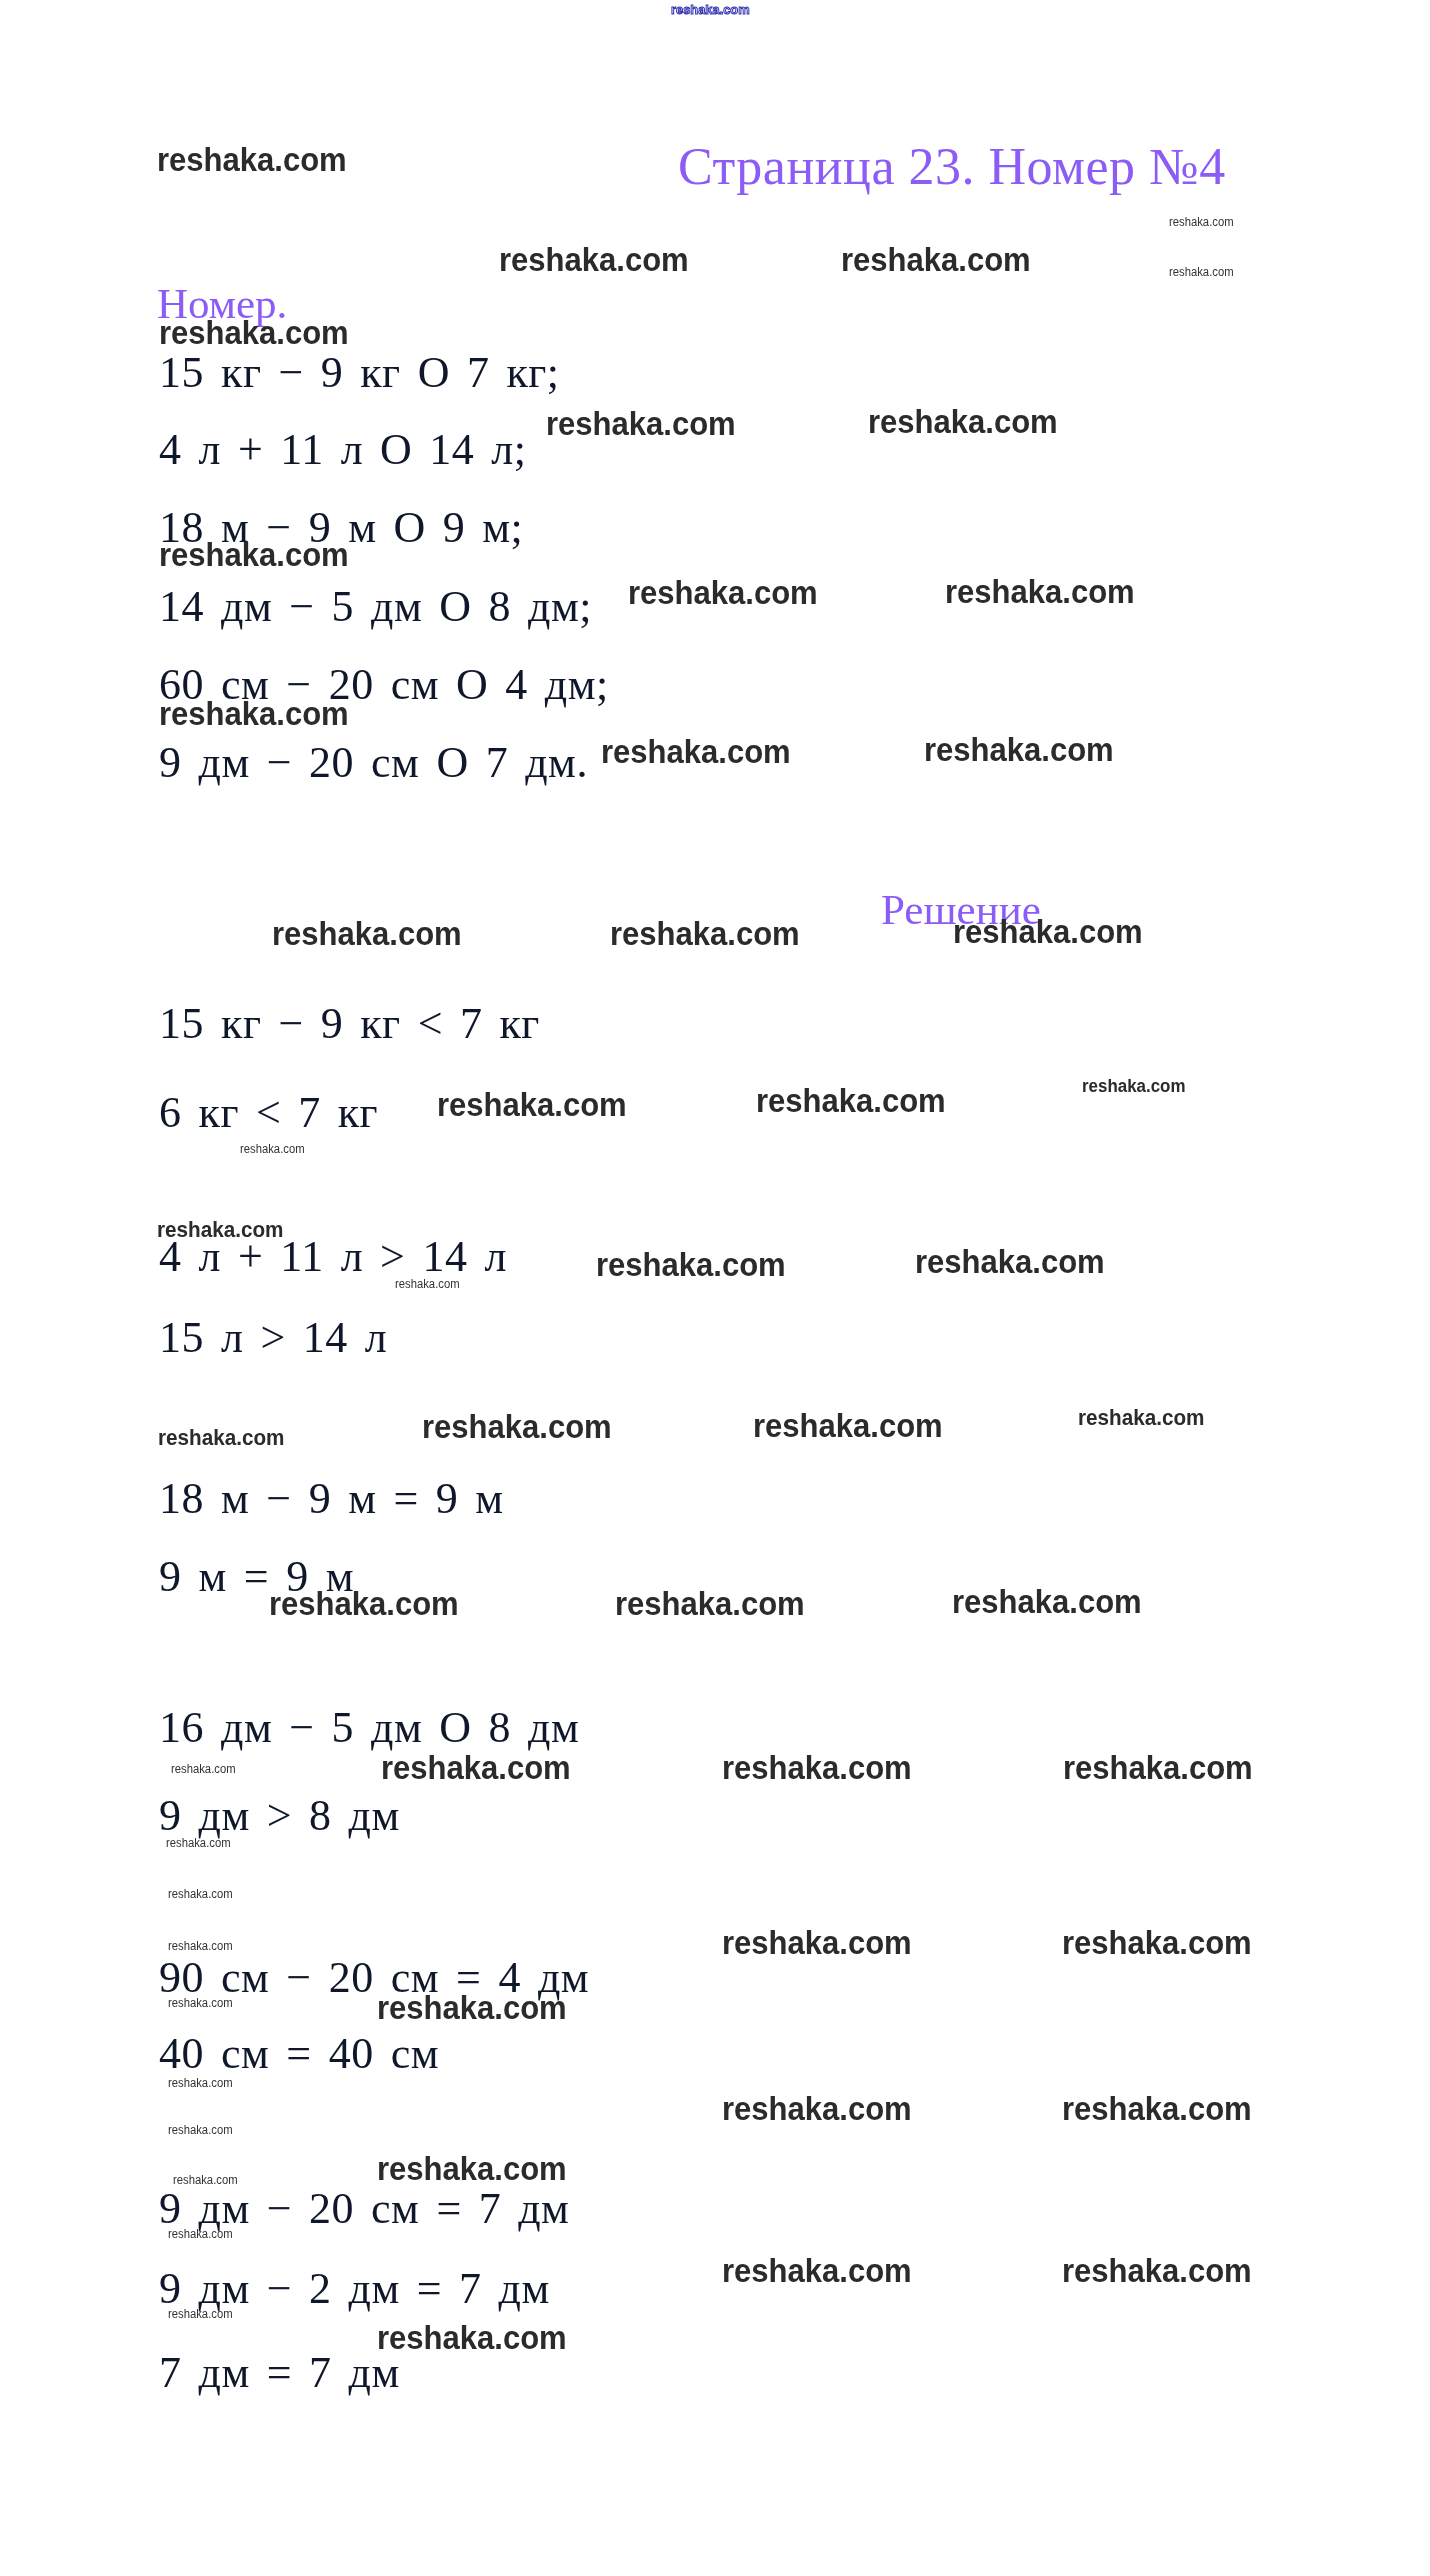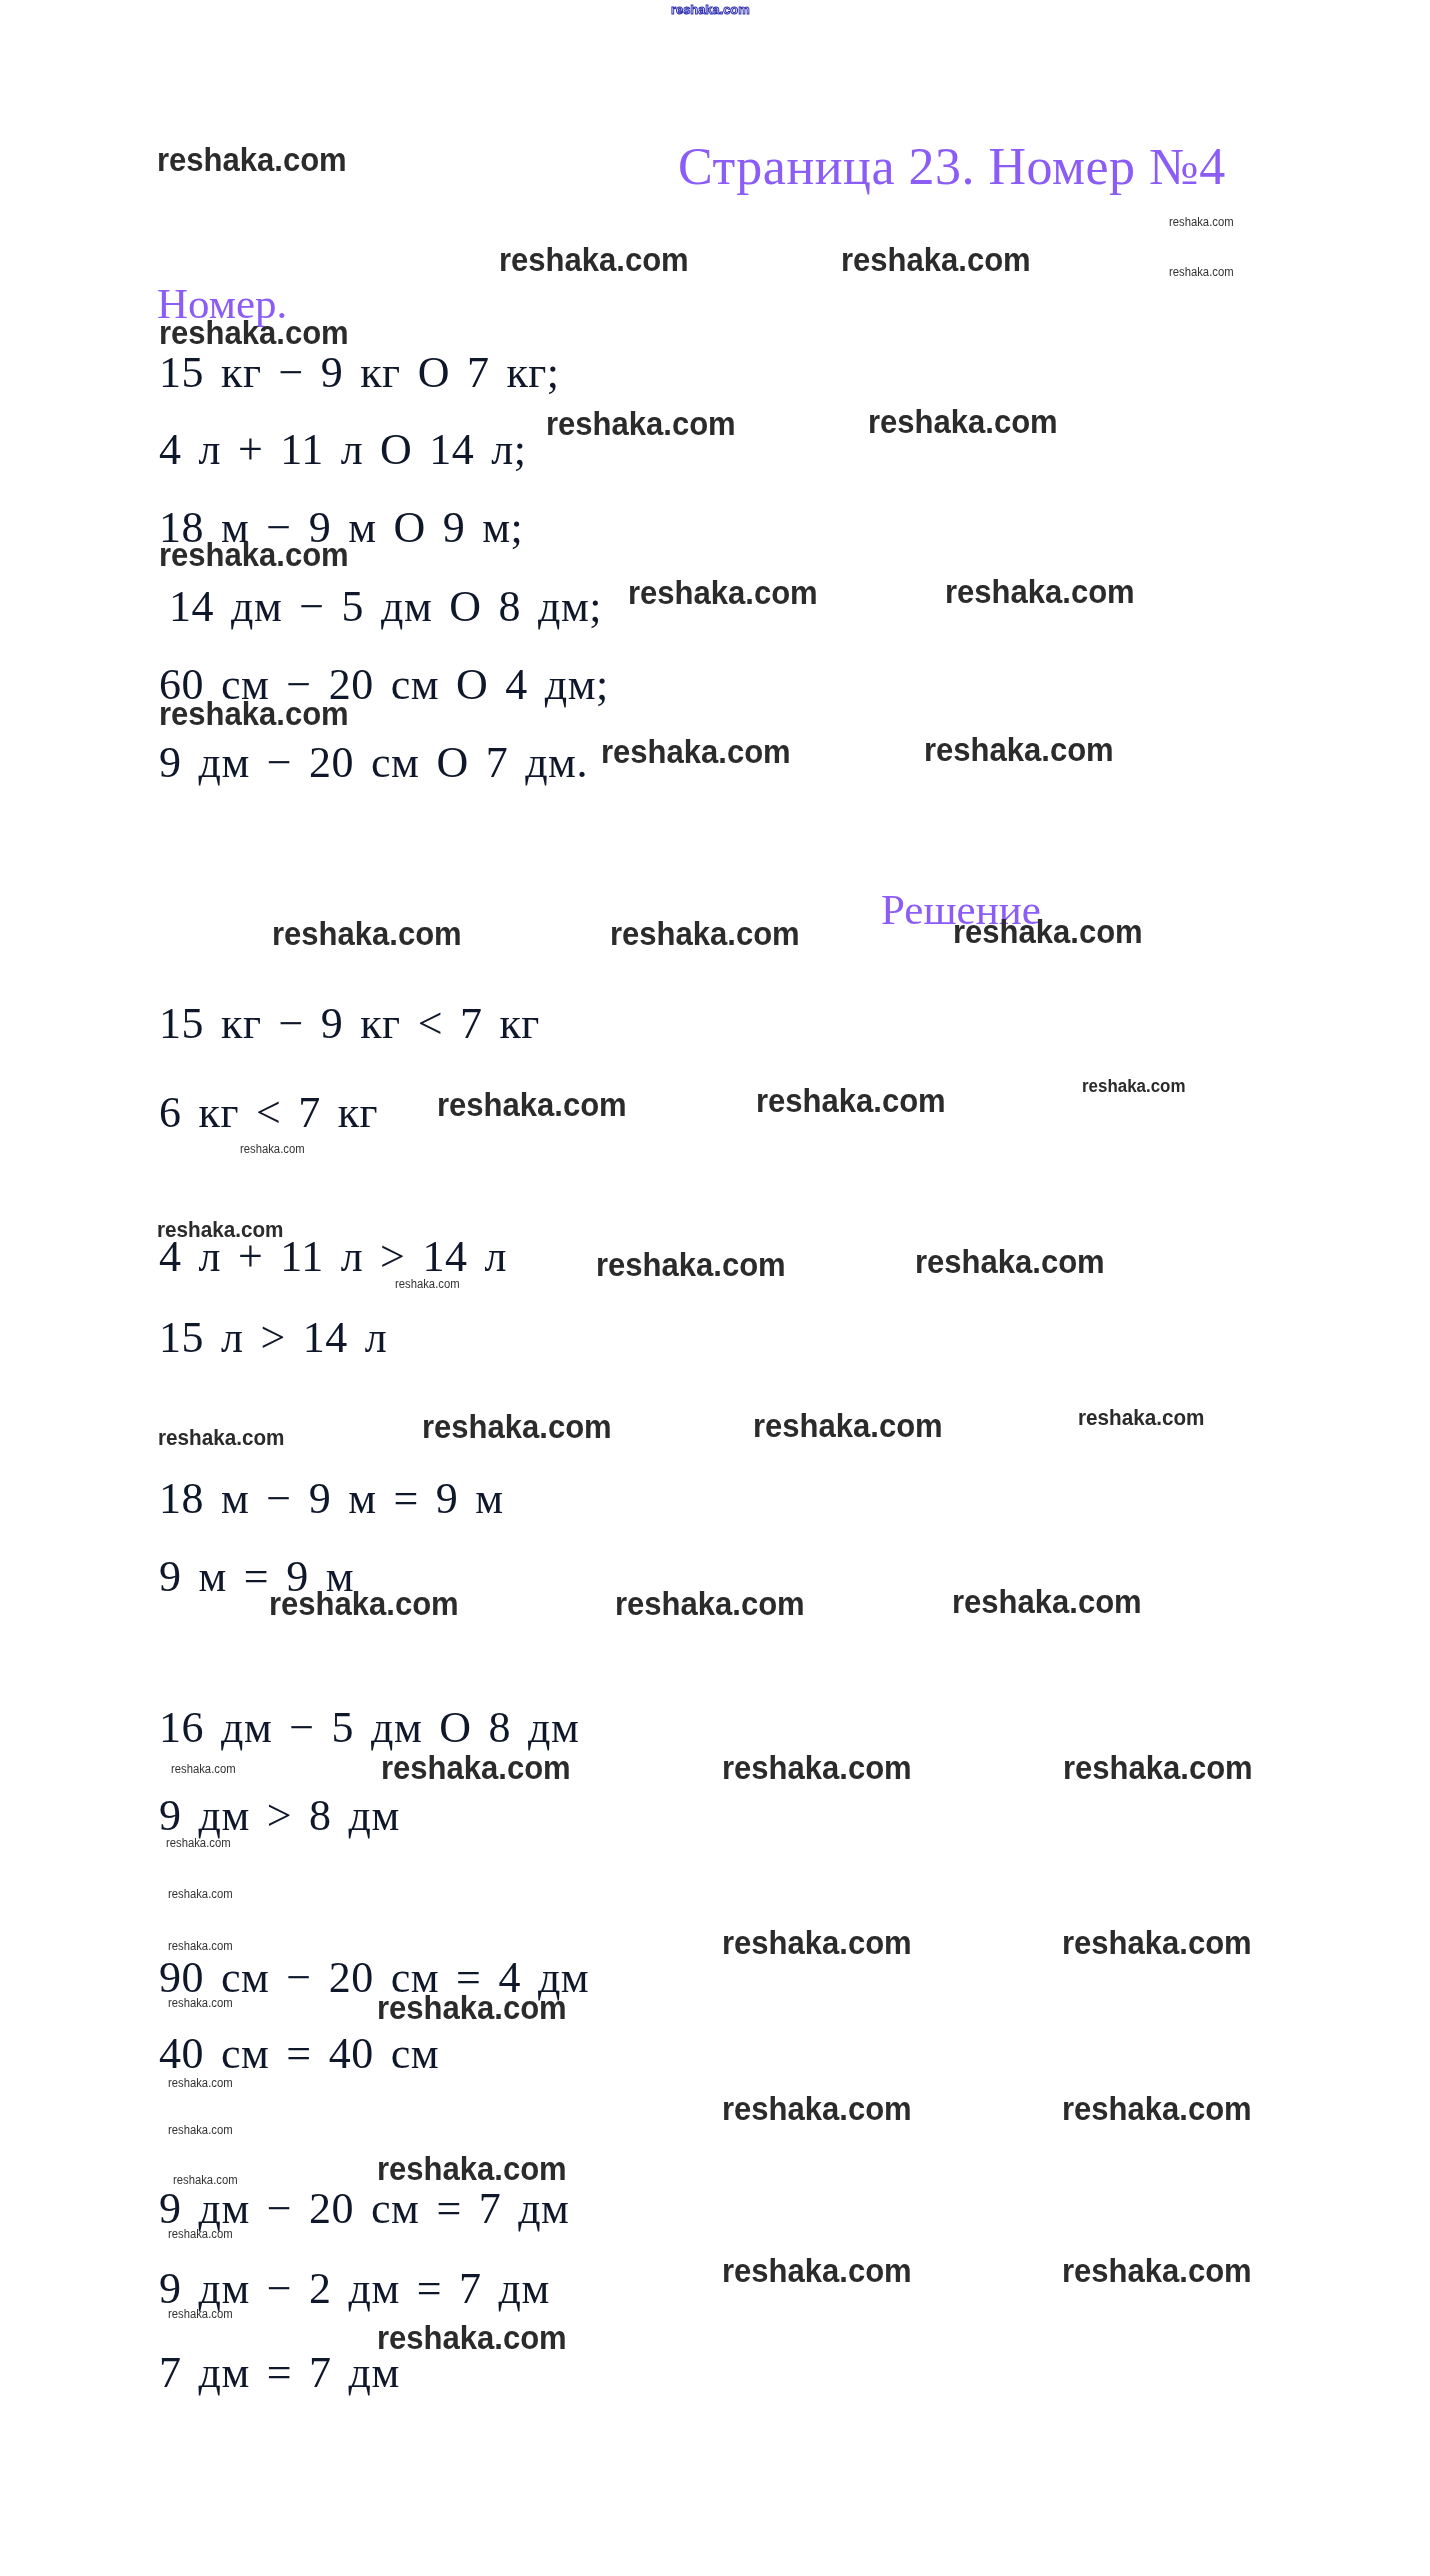--- a/index.html
+++ b/index.html
@@ -42,7 +42,7 @@
       <div class="abs serif eq" style="left: 159px; top: 351px;">15 кг − 9 кг О 7 кг;</div>
       <div class="abs serif eq" style="left: 159px; top: 428px;">4 л + 11 л О 14 л;</div>
       <div class="abs serif eq" style="left: 159px; top: 506px;">18 м − 9 м О 9 м;</div>
-      <div class="abs serif eq" style="left: 169px; top: 585px;">14 дм − 5 дм О 8 дм;</div>
+      <div class="abs serif eq" style="left: 159px; top: 585px;">14 дм − 5 дм О 8 дм;</div>
       <div class="abs serif eq" style="left: 159px; top: 663px;">60 см − 20 см О 4 дм;</div>
       <div class="abs serif eq" style="left: 159px; top: 741px;">9 дм − 20 см О 7 дм.</div>
     </div>

